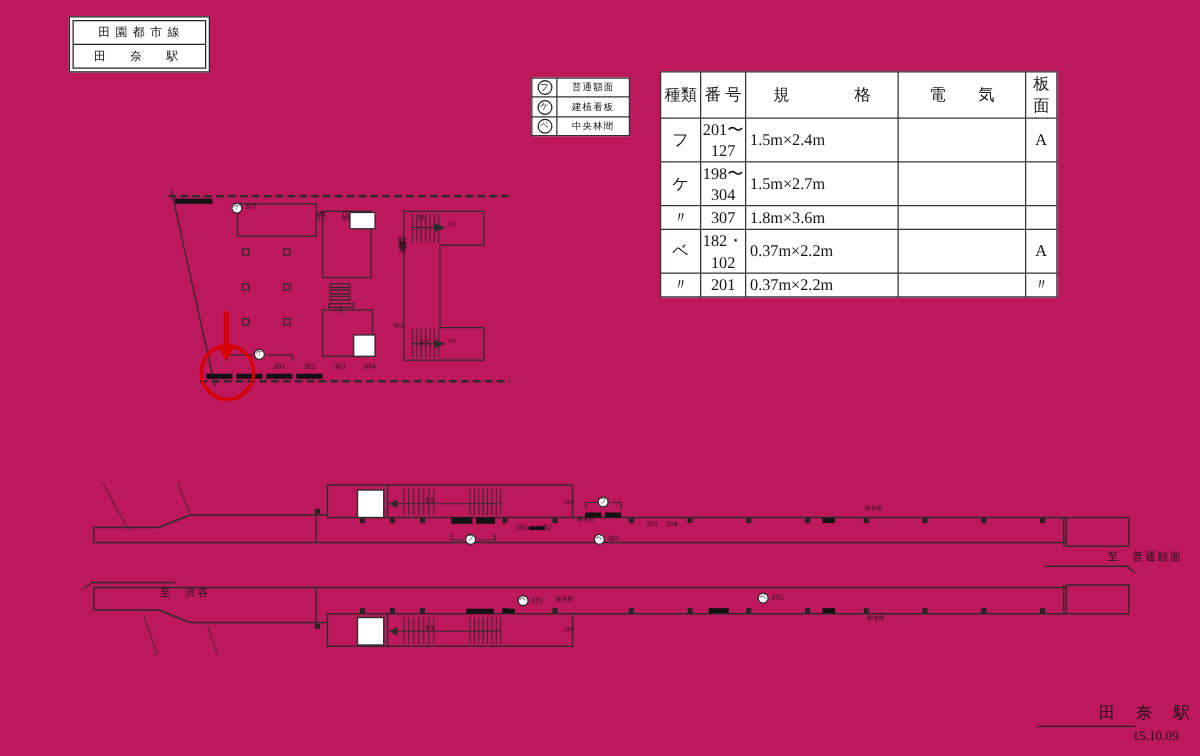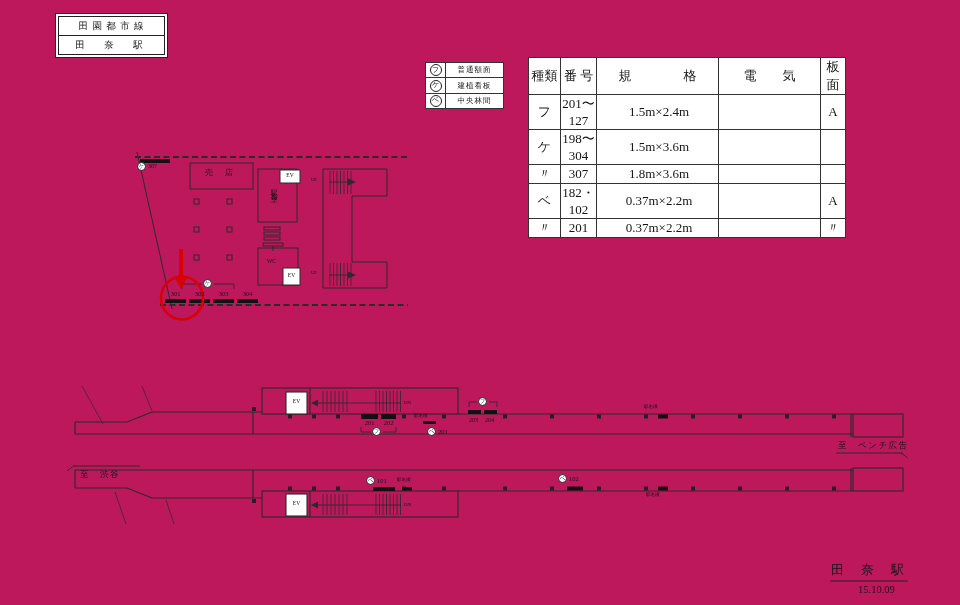--- a/index.html
+++ b/index.html
@@ -33,7 +33,7 @@
   .legend .leg-lbl{width:57px;text-align:center;letter-spacing:1px;}
   .spec td{height:12px;font-size:13px;text-align:center;}
   .spec tr.hdr td{height:16px;}
-  .spec td.l{text-align:center;padding-left:3px;}
+  .spec td.l{text-align:left;padding-left:3px;}
   .vert{writing-mode:vertical-rl;text-orientation:upright;letter-spacing:3px;}
 </style>
 </head>

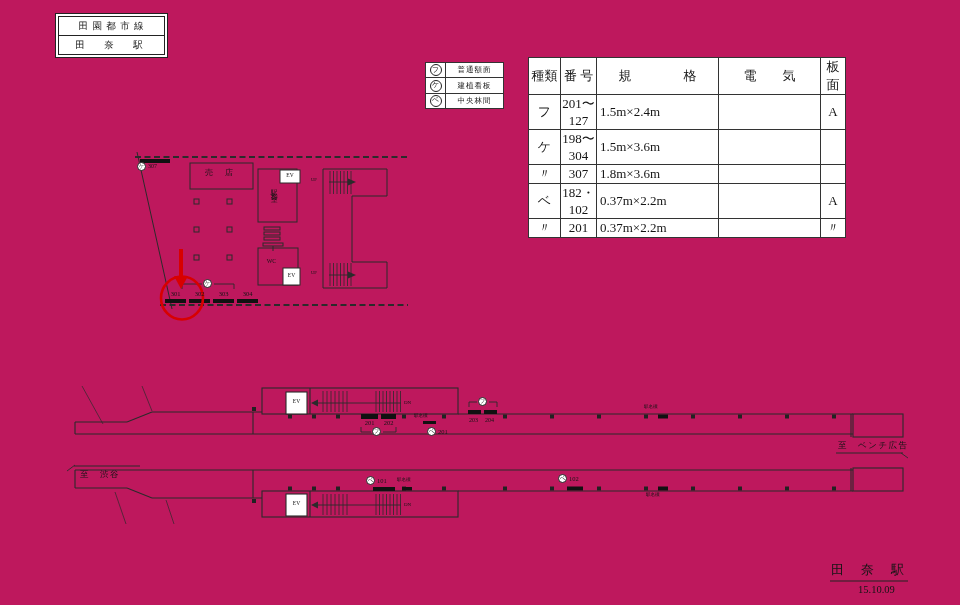--- a/index.html
+++ b/index.html
@@ -293,7 +293,7 @@
     <tr>
       <td>ケ</td>
       <td>198〜304</td>
-      <td class="l">1.5m×3.6m</td>
+      <td class="l">1.5m×2.7m</td>
       <td></td>
       <td></td>
     </tr>

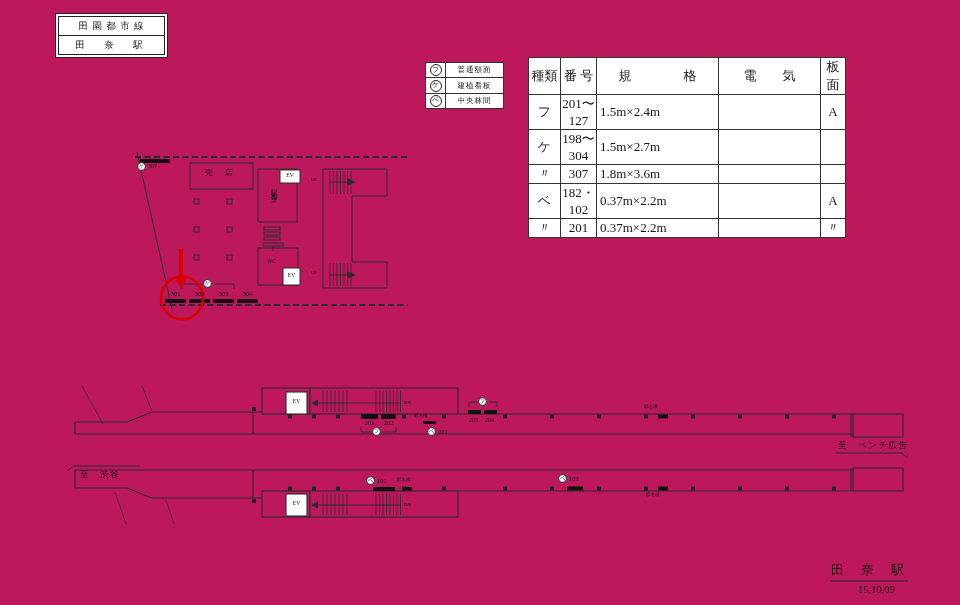--- a/index.html
+++ b/index.html
@@ -8,7 +8,7 @@
     font-family:"Liberation Serif","DejaVu Serif",serif;color:#151515;
   }
   .abs{position:absolute;}
-  .lbl{position:absolute;white-space:nowrap;color:#151515;line-height:1.1;}
+  .lbl{position:absolute;white-space:nowrap;color:#151515;line-height:1.1;padding-left:48px;}
   .ctr{text-align:center;}
   svg{position:absolute;left:0;top:0;}
   

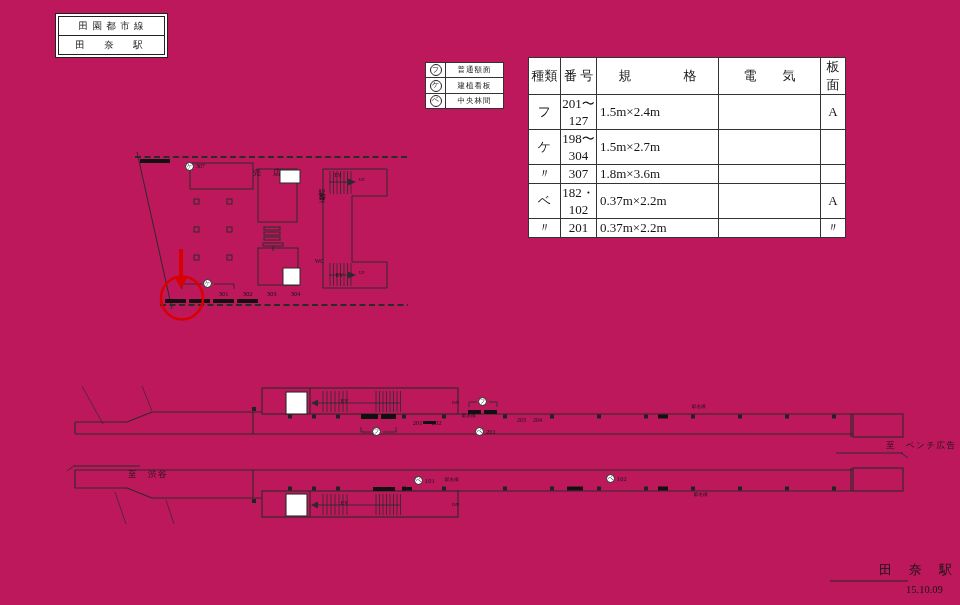--- a/index.html
+++ b/index.html
@@ -352,7 +352,7 @@
   <div class="lbl ctr" style="left:480px;top:417px;width:19px;font-size:6px;">204</div>
   <span class="csym abs" style="left:478px;top:397px;">フ</span>
   <div class="lbl" style="left:644px;top:405px;font-size:4.5px;">駅名標</div>
-  <div class="lbl" style="left:838px;top:441px;font-size:8.5px;letter-spacing:1.5px;">至　ベンチ広告</div>
+  <div class="lbl" style="left:838px;top:441px;font-size:8.5px;letter-spacing:1.5px;">至　普通額面</div>
 
   <div class="lbl" style="left:80px;top:470px;font-size:8.5px;letter-spacing:1.5px;">至　渋谷</div>
   <div class="lbl ctr" style="left:287px;top:500px;width:19px;font-size:5.5px;">EV</div>

